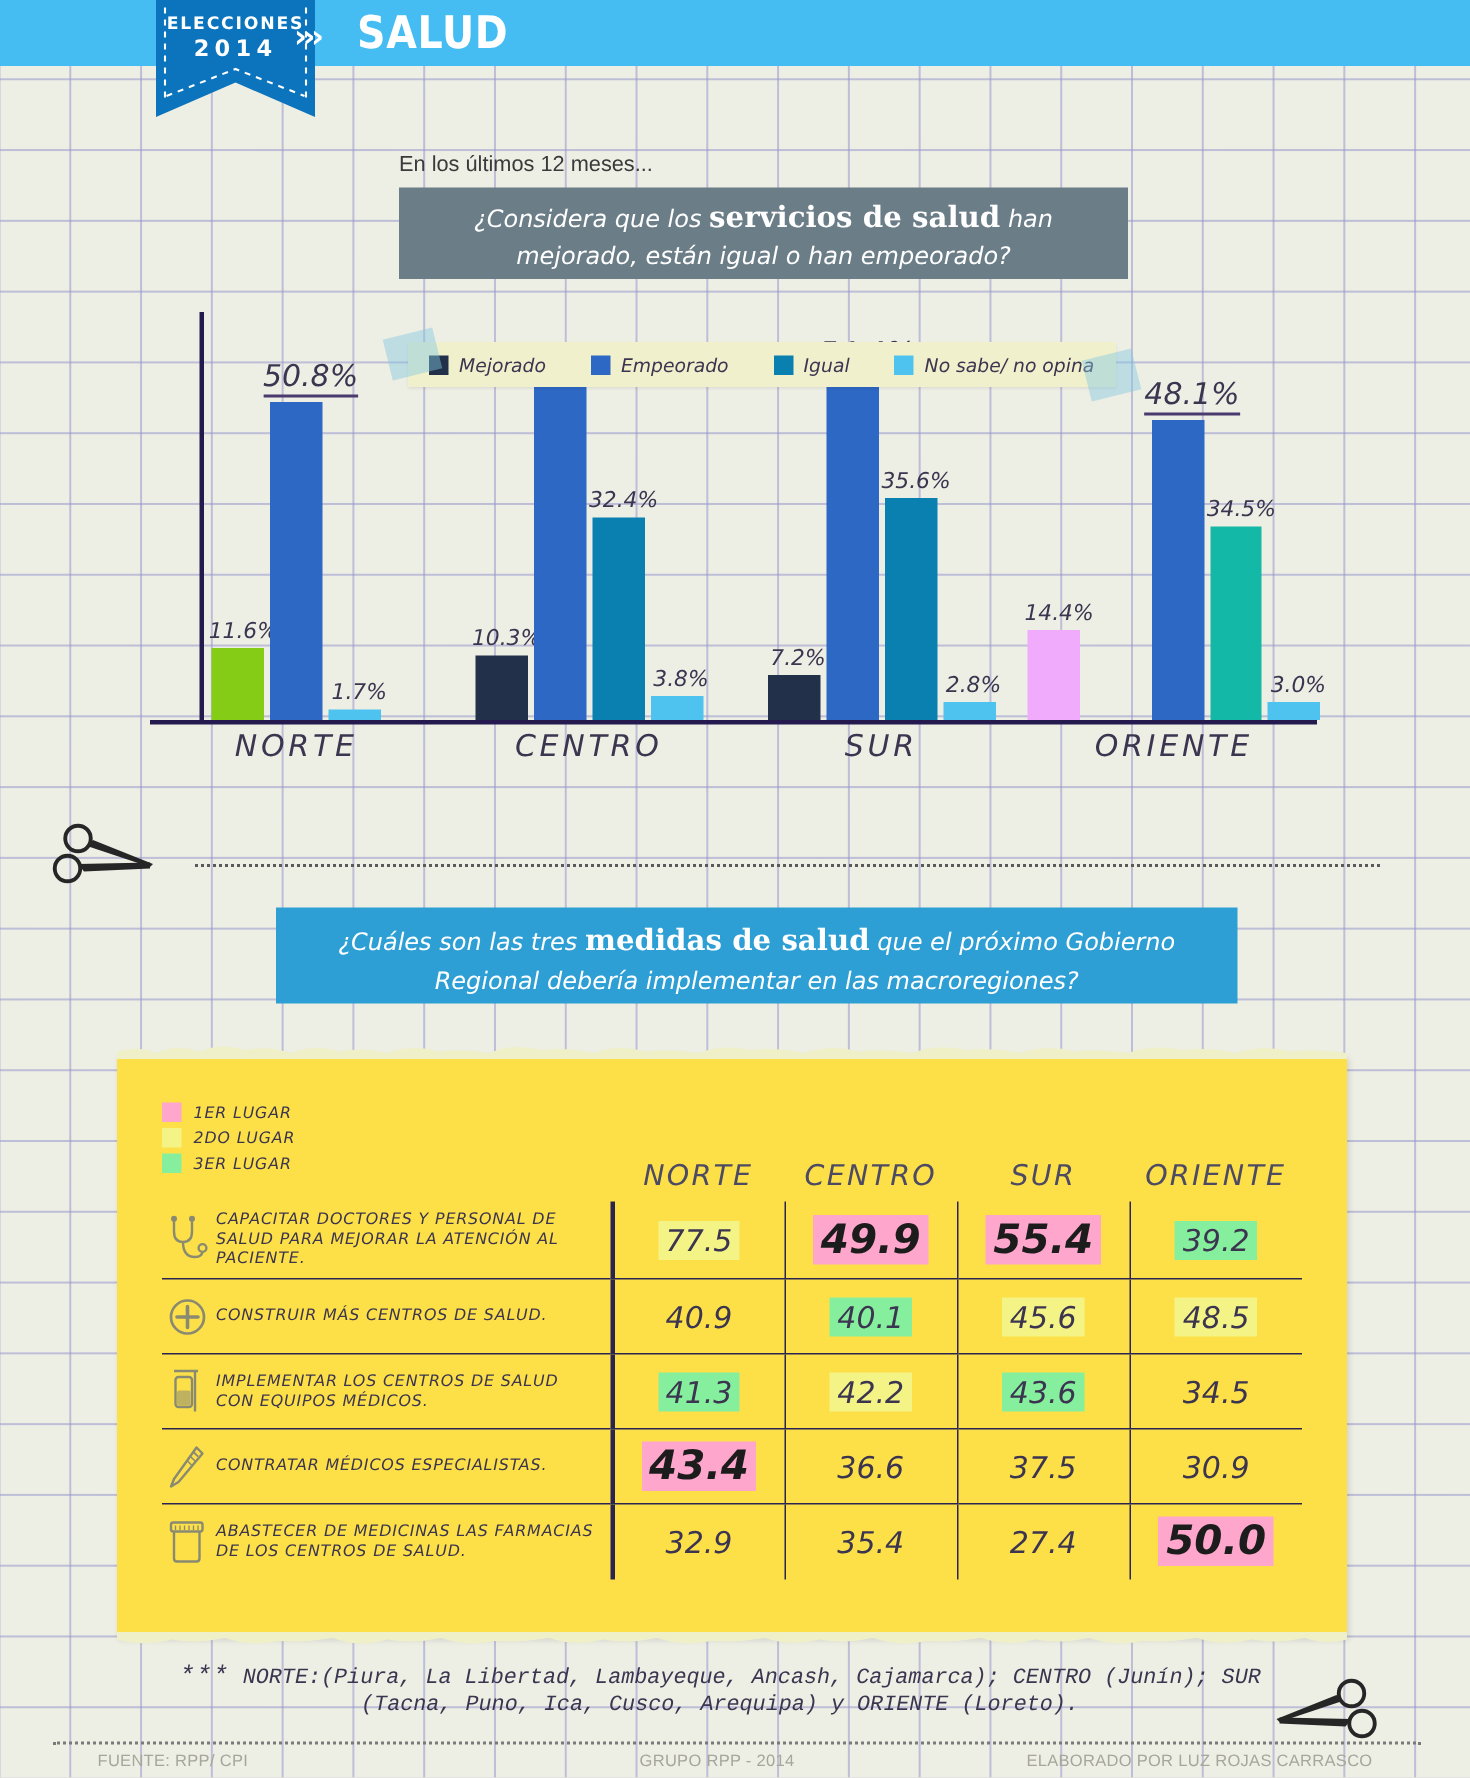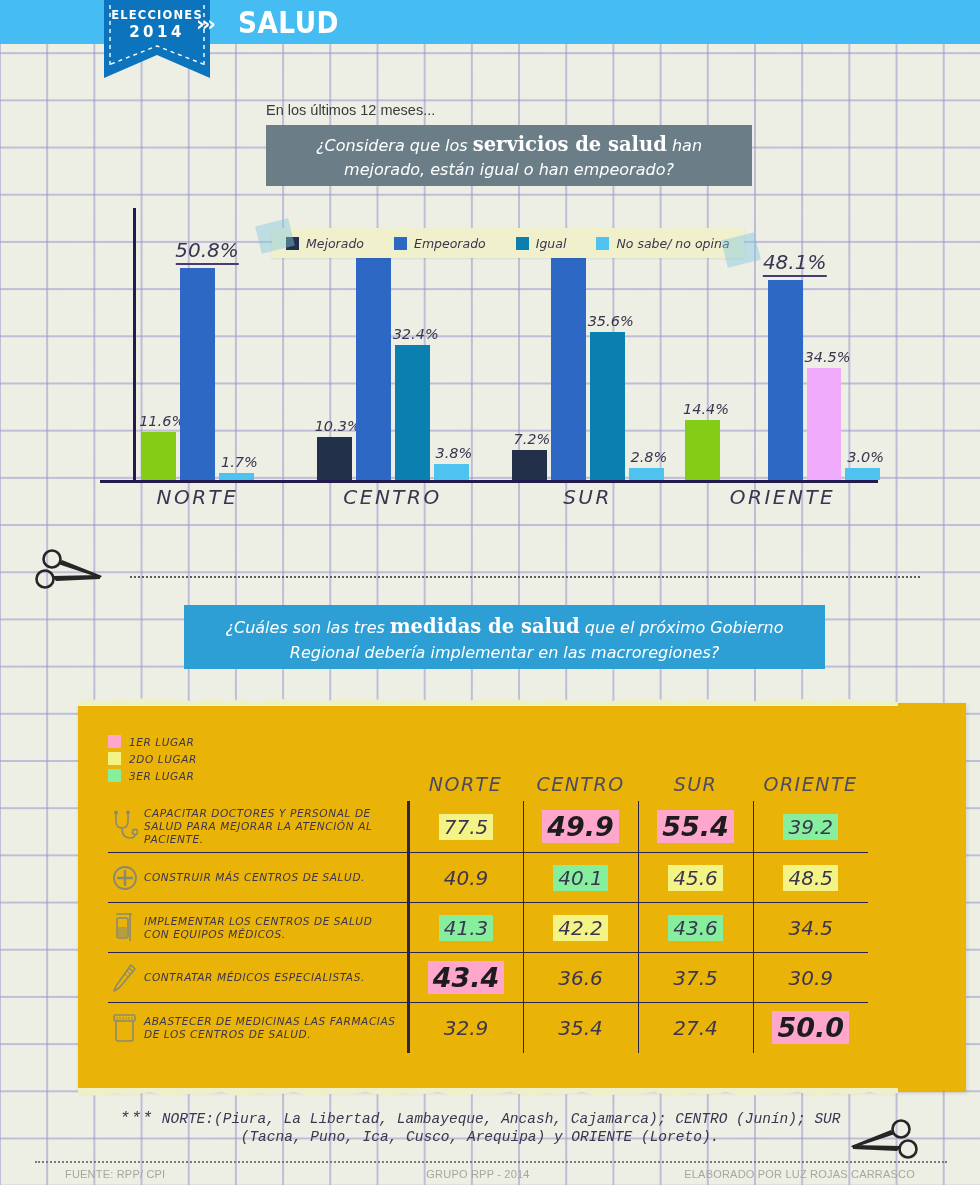--- a/index.html
+++ b/index.html
@@ -402,7 +402,7 @@
           <div class="bar hero" style="height: 200.417px; background: rgb(45, 104, 196); margin-left: 44px;">
             <span class="val">48.1%</span>
           </div>
-          <div class="bar" style="height: 112px; background: #f0abfc;">
+          <div class="bar" style="height: 129px; background: #14b8a6;">
             <span class="val">34.5%</span>
           </div>
           <div class="bar" style="height: 12.5px; background: rgb(78, 195, 240);">

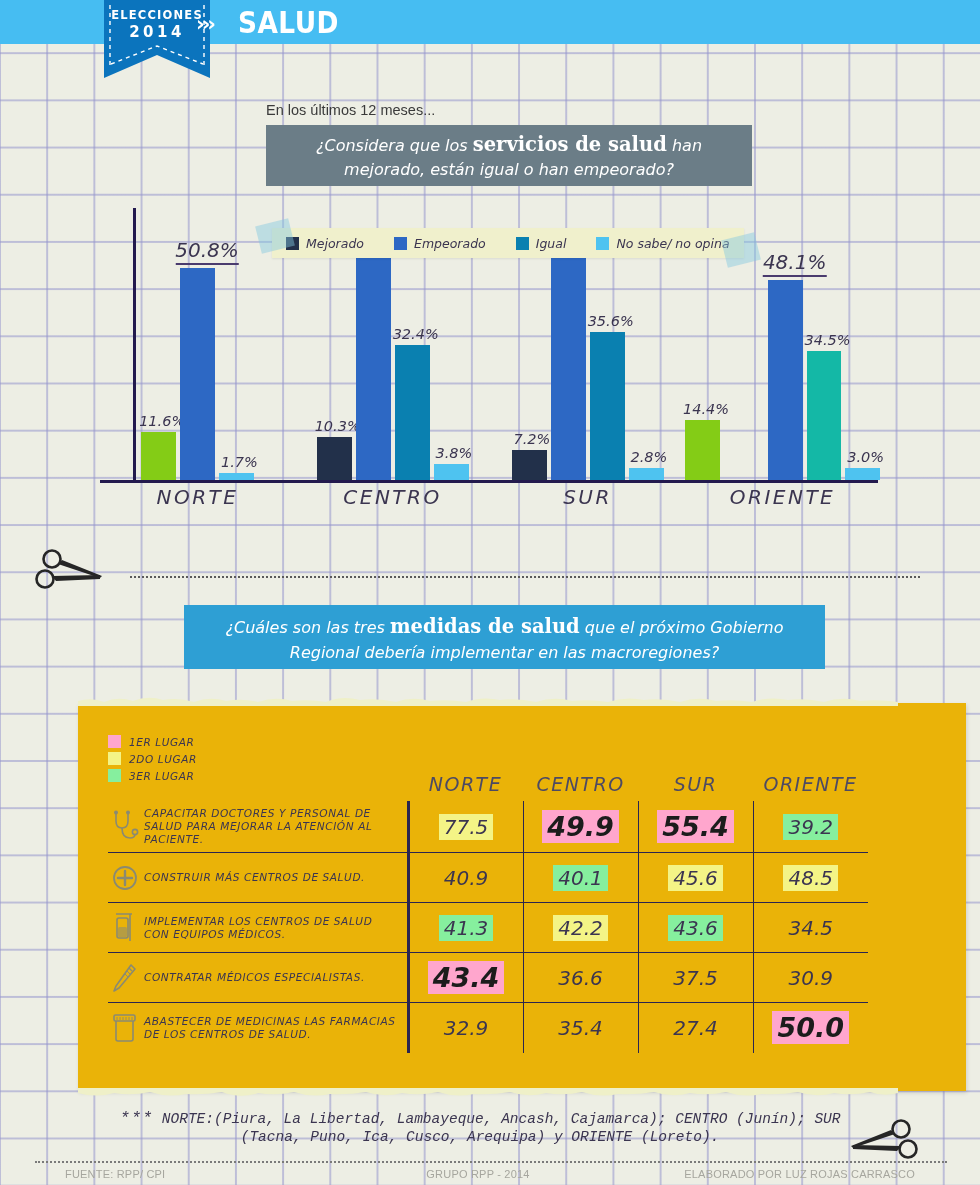--- a/index.html
+++ b/index.html
@@ -396,7 +396,7 @@
       </div>
       <div class="group">
         <div class="bars">
-          <div class="bar" style="height: 60px; background: #84cc16;">
+          <div class="bar" style="height: 60px; background: #f0abfc;">
             <span class="val">14.4%</span>
           </div>
           <div class="bar hero" style="height: 200.417px; background: rgb(45, 104, 196); margin-left: 44px;">

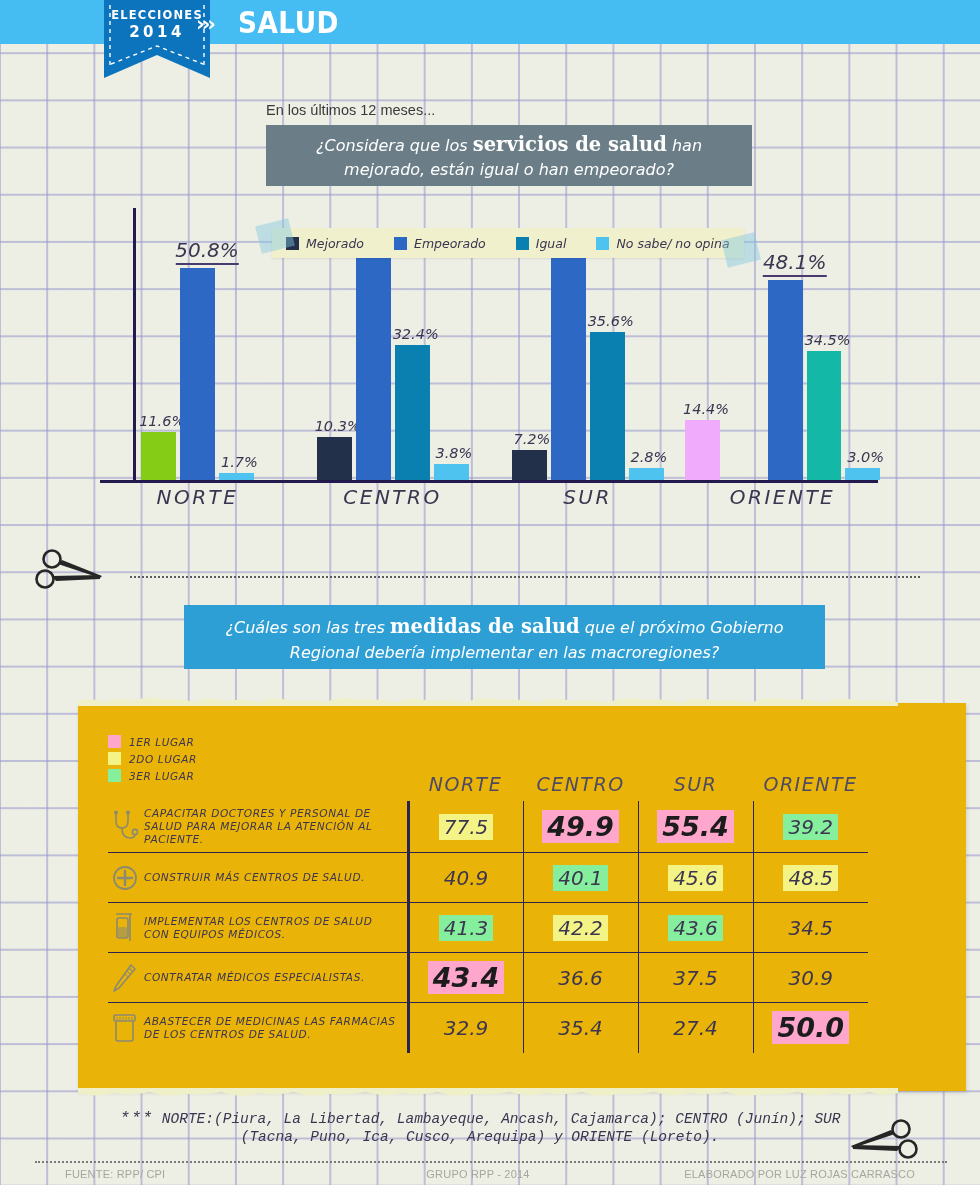--- a/index.html
+++ b/index.html
@@ -191,8 +191,8 @@
   
   .note {
     position: absolute; left: 78px; top: 703px;
-    width: 888px; height: 388px;
-    background: #eab308;
+    width: 820px; height: 388px;
+    background: #fde047;
     z-index: 3;
     box-shadow: 1px 2px 4px rgba(0,0,0,.12);
   }

